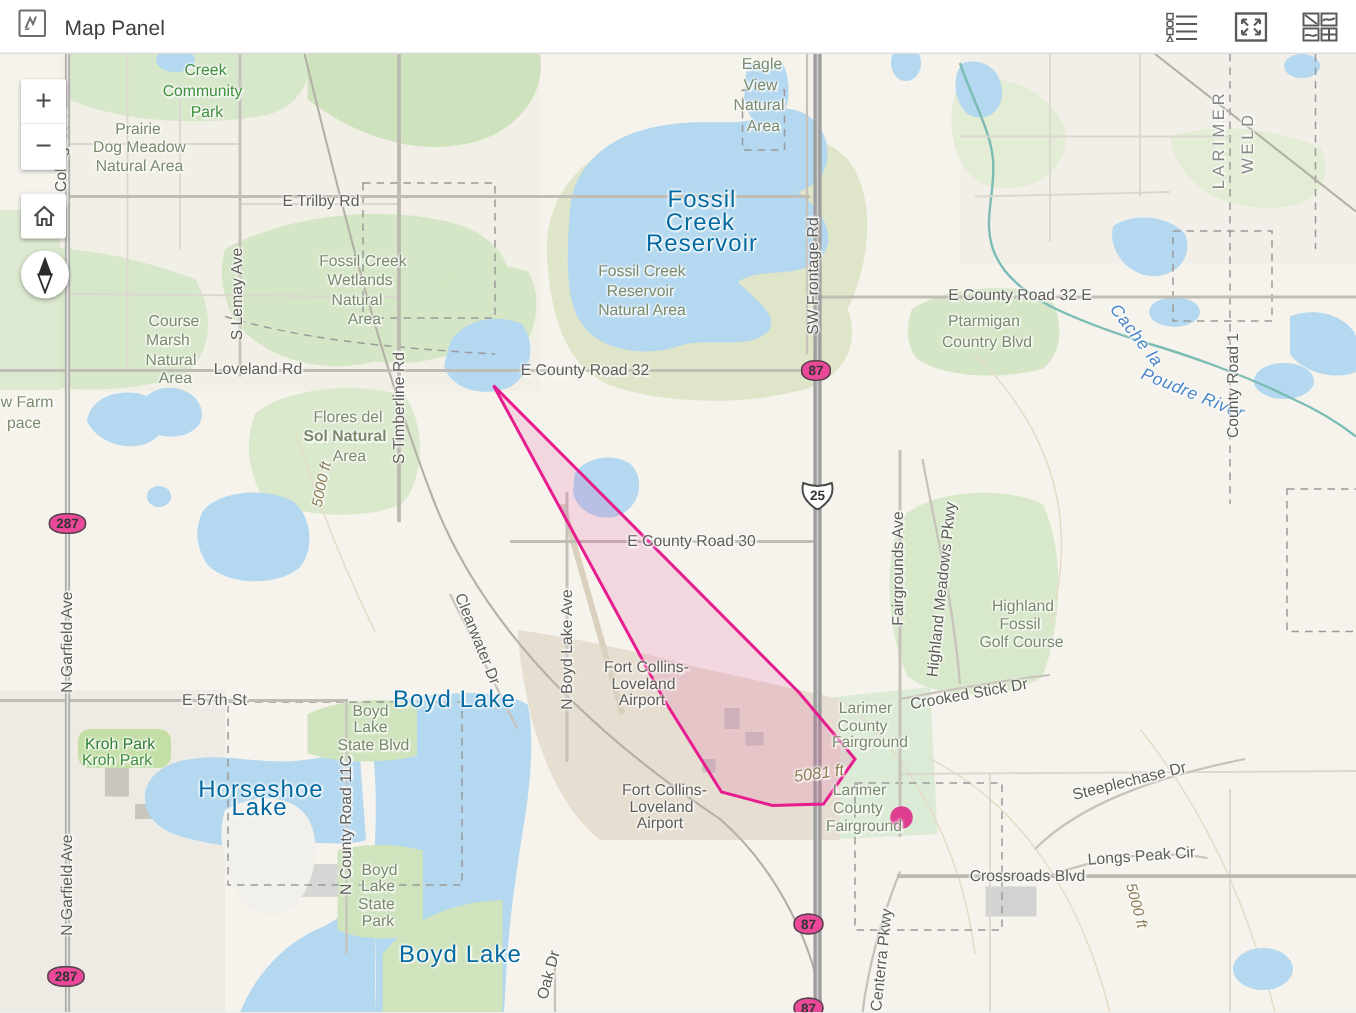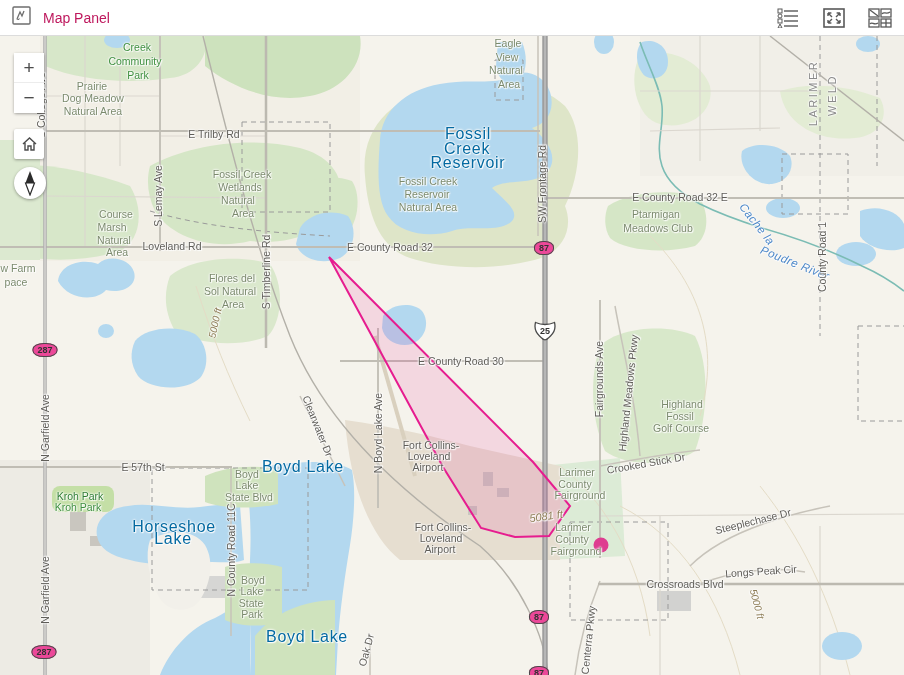--- a/index.html
+++ b/index.html
@@ -10,7 +10,7 @@
   .header { position:relative; height:36px; background:#ffffff; border-bottom:1px solid #dcdcdc;
             display:flex; align-items:center; padding:0 12px; }
   .hdr-left { display:flex; align-items:center; gap:12px; }
-  .hdr-title { font-size:14px; color:#be185d; }
+  .hdr-title { font-size:14px; color:#404040; }
   .hdr-right { margin-left:auto; display:flex; align-items:center; gap:22px; }
   .hdr-btn { width:24px; height:24px; display:flex; align-items:center; justify-content:center;
              background:none; border:none; cursor:pointer; color:#595959; }

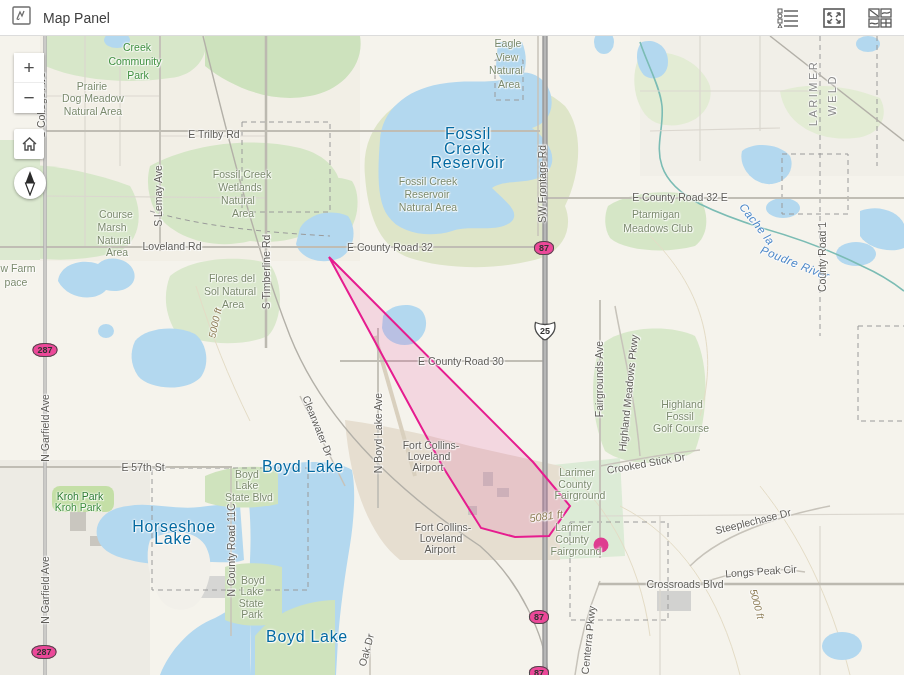--- a/index.html
+++ b/index.html
@@ -279,7 +279,7 @@
         <span class="lbl road" style="left: 390px; top: 211px; transform: translate(-50%, -50%);">E County Road 32</span>
         <span class="lbl road" style="left: 680px; top: 161px; transform: translate(-50%, -50%);">E County Road 32 E</span>
         <span class="lbl area" style="left: 656px; top: 178px; transform: translate(-50%, -50%);">Ptarmigan</span>
-        <span class="lbl area" style="left: 658px; top: 192px; transform: translate(-50%, -50%);">Meadows Club</span>
+        <span class="lbl area" style="left: 658px; top: 192px; transform: translate(-50%, -50%);">Country Blvd</span>
         <span class="lbl county" style="left: 813px; top: 57px; transform: translate(-50%, -50%) rotate(-90deg);">LARIMER</span>
         <span class="lbl county" style="left: 832px; top: 59px; transform: translate(-50%, -50%) rotate(-90deg);">WELD</span>
         <span class="lbl river" style="left: 757px; top: 188px; transform: translate(-50%, -50%) rotate(52deg);">Cache la</span>

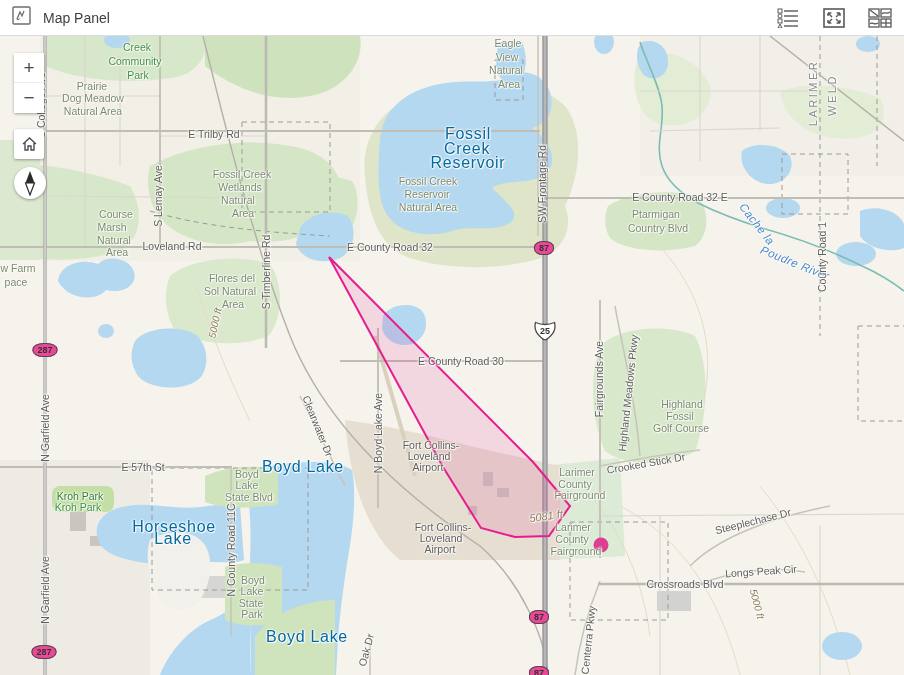--- a/index.html
+++ b/index.html
@@ -288,7 +288,7 @@
         <span class="lbl road" style="left: 461px; top: 325px; transform: translate(-50%, -50%);">E County Road 30</span>
         <span class="lbl road" style="left: 266px; top: 236px; transform: translate(-50%, -50%) rotate(-90deg);">S Timberline Rd</span>
         <span class="lbl area" style="left: 232px; top: 242px; transform: translate(-50%, -50%); text-align: right;">Flores del</span>
-        <span class="lbl area" style="left: 230px; top: 255px; transform: translate(-50%, -50%);">Sol Natural</span>
+        <span class="lbl area" style="left: 230px; top: 255px; transform: translate(-50%, -50%); font-weight: bold;">Sol Natural</span>
         <span class="lbl area" style="left: 233px; top: 268px; transform: translate(-50%, -50%);">Area</span>
         <span class="lbl contour" style="left: 215px; top: 287px; transform: translate(-50%, -50%) rotate(-78deg);">5000 ft</span>
         <span class="lbl road" style="left: 378px; top: 397px; transform: translate(-50%, -50%) rotate(-90deg);">N Boyd Lake Ave</span>

